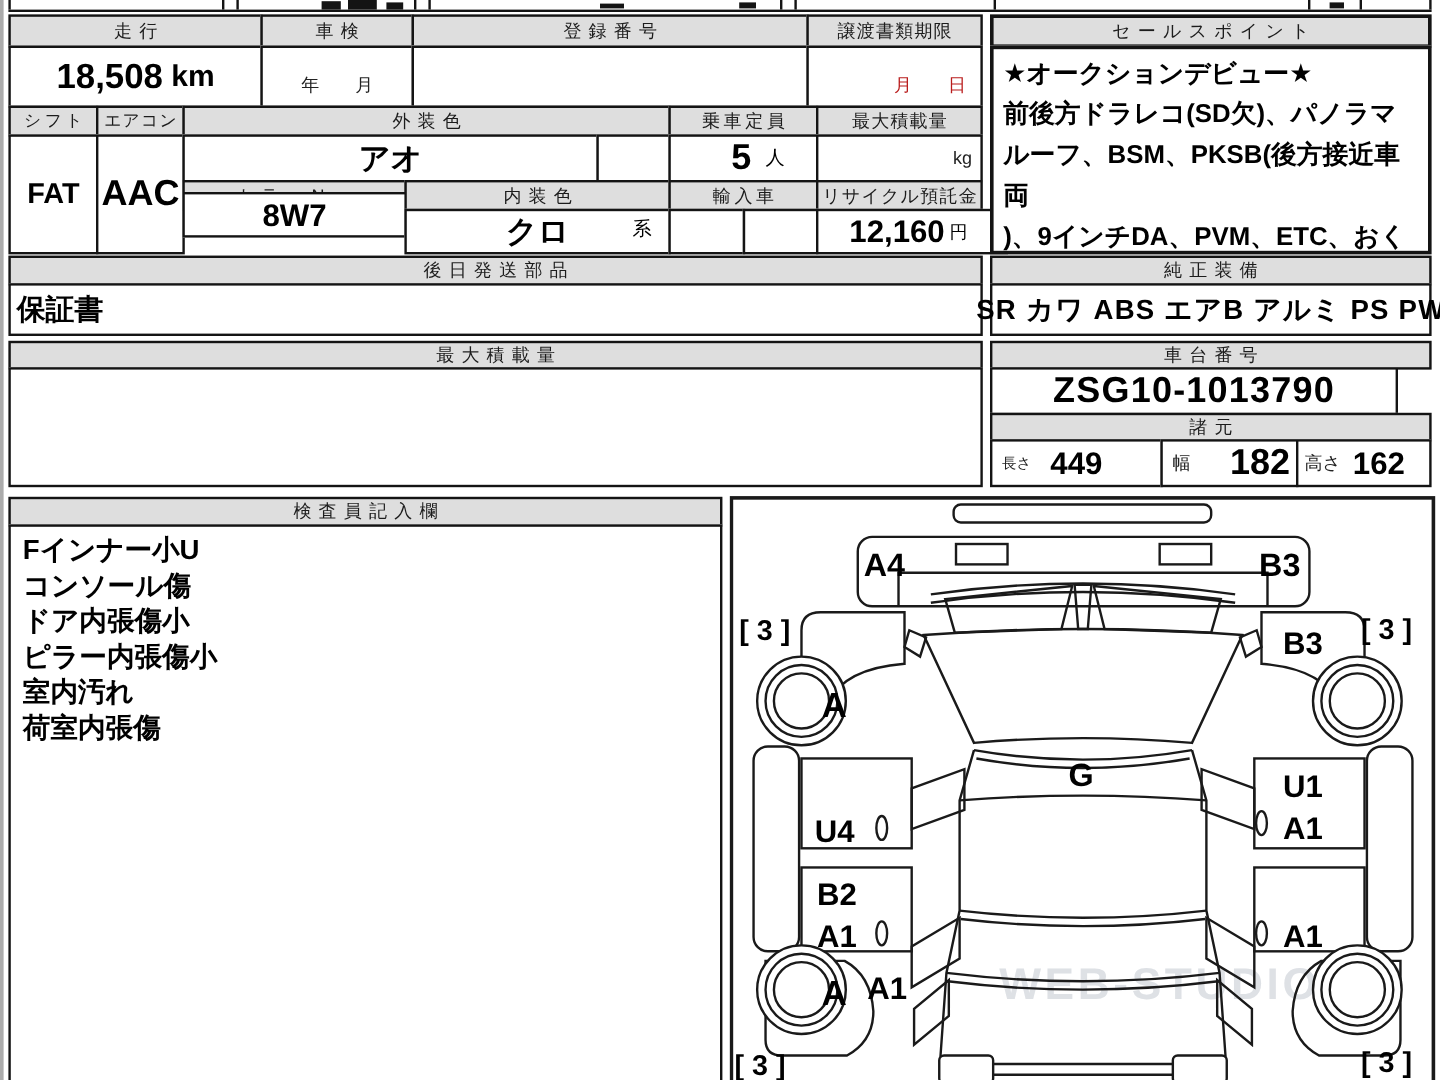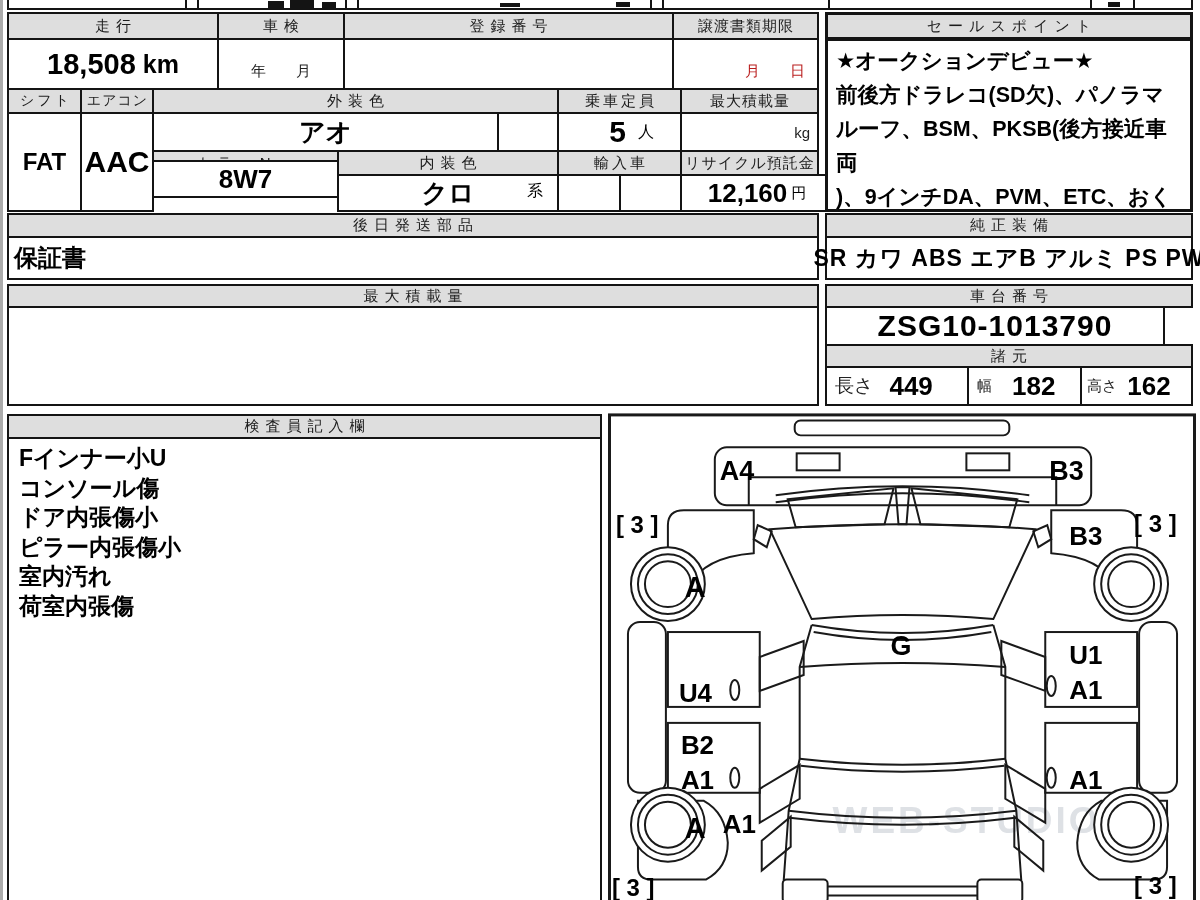--- a/index.html
+++ b/index.html
@@ -130,7 +130,7 @@
 
   <div class="cell hdr" style="left:825px;top:344px;width:368px;height:24px;">諸元</div>
   <div class="cell" style="left:825px;top:366px;width:144px;height:40px;display:flex;align-items:center;padding-left:8px;">
-    <span style="font-size:19px;color:#222;">長さ</span>
+    <span style="font-size:12px;color:#222;">長さ</span>
     <span style="font-weight:bold;font-size:26px;margin-left:16px;">449</span>
   </div>
   <div class="cell" style="left:967px;top:366px;width:115px;height:40px;display:flex;align-items:center;padding-left:8px;">

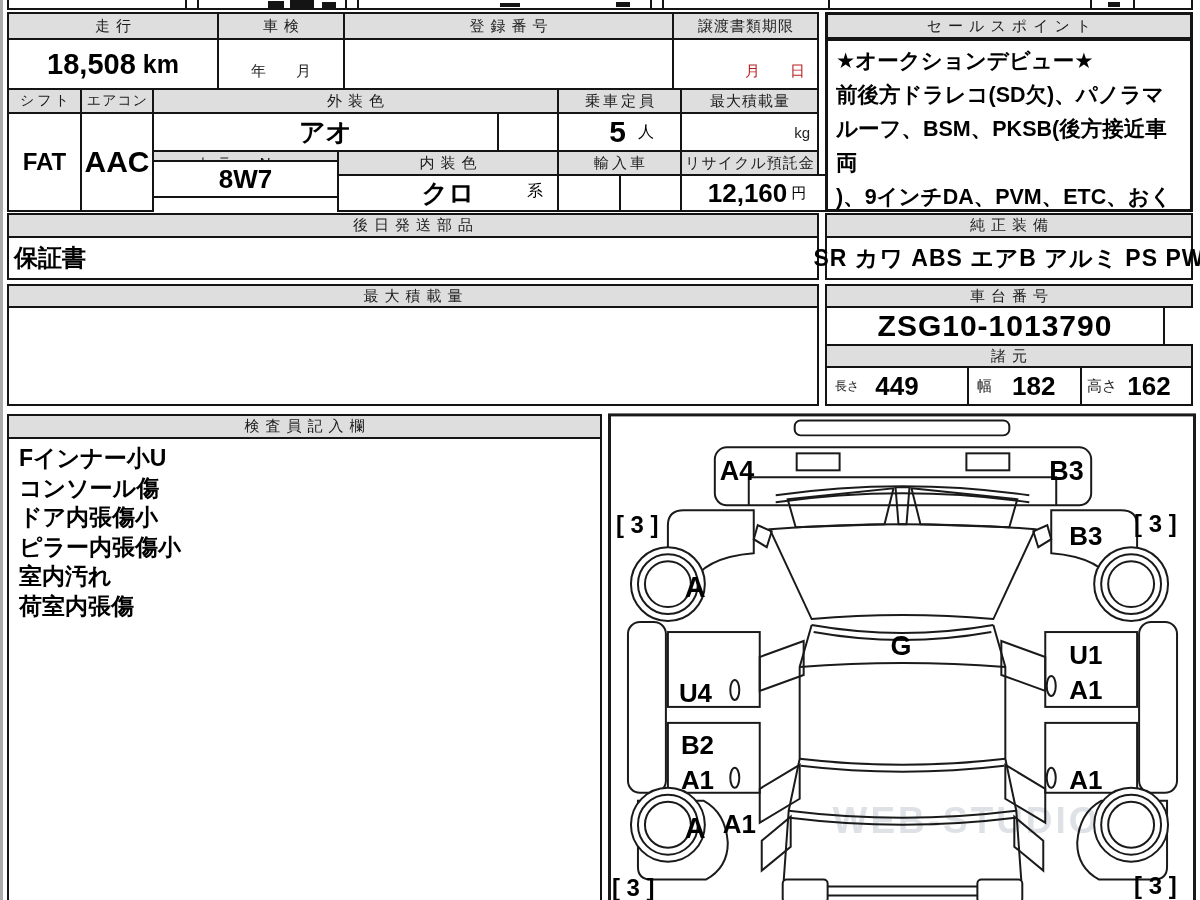--- a/index.html
+++ b/index.html
@@ -135,7 +135,7 @@
   </div>
   <div class="cell" style="left:967px;top:366px;width:115px;height:40px;display:flex;align-items:center;padding-left:8px;">
     <span style="font-size:15px;color:#222;">幅</span>
-    <span style="font-weight:bold;font-size:26px;margin-left:20px;">182</span>
+    <span style="font-weight:bold;font-size:30px;margin-left:33px;">182</span>
   </div>
   <div class="cell" style="left:1080px;top:366px;width:113px;height:40px;display:flex;align-items:center;padding-left:5px;">
     <span style="font-size:15px;color:#222;">高さ</span>

